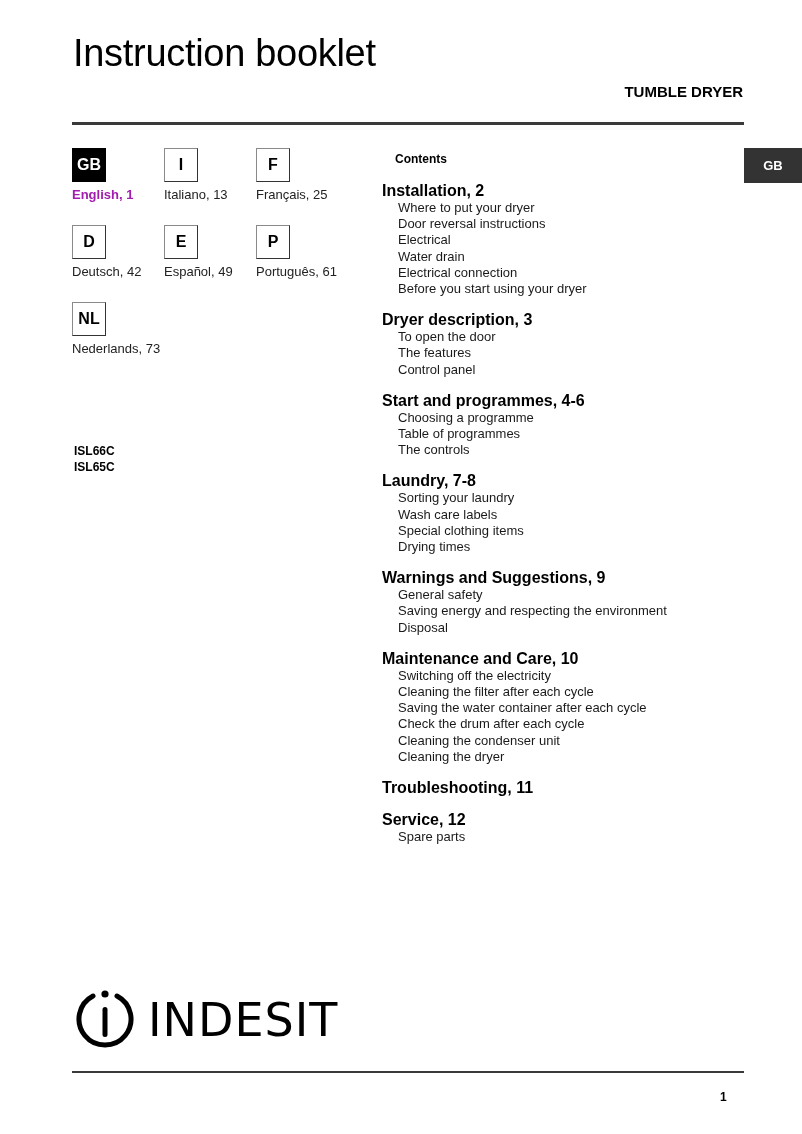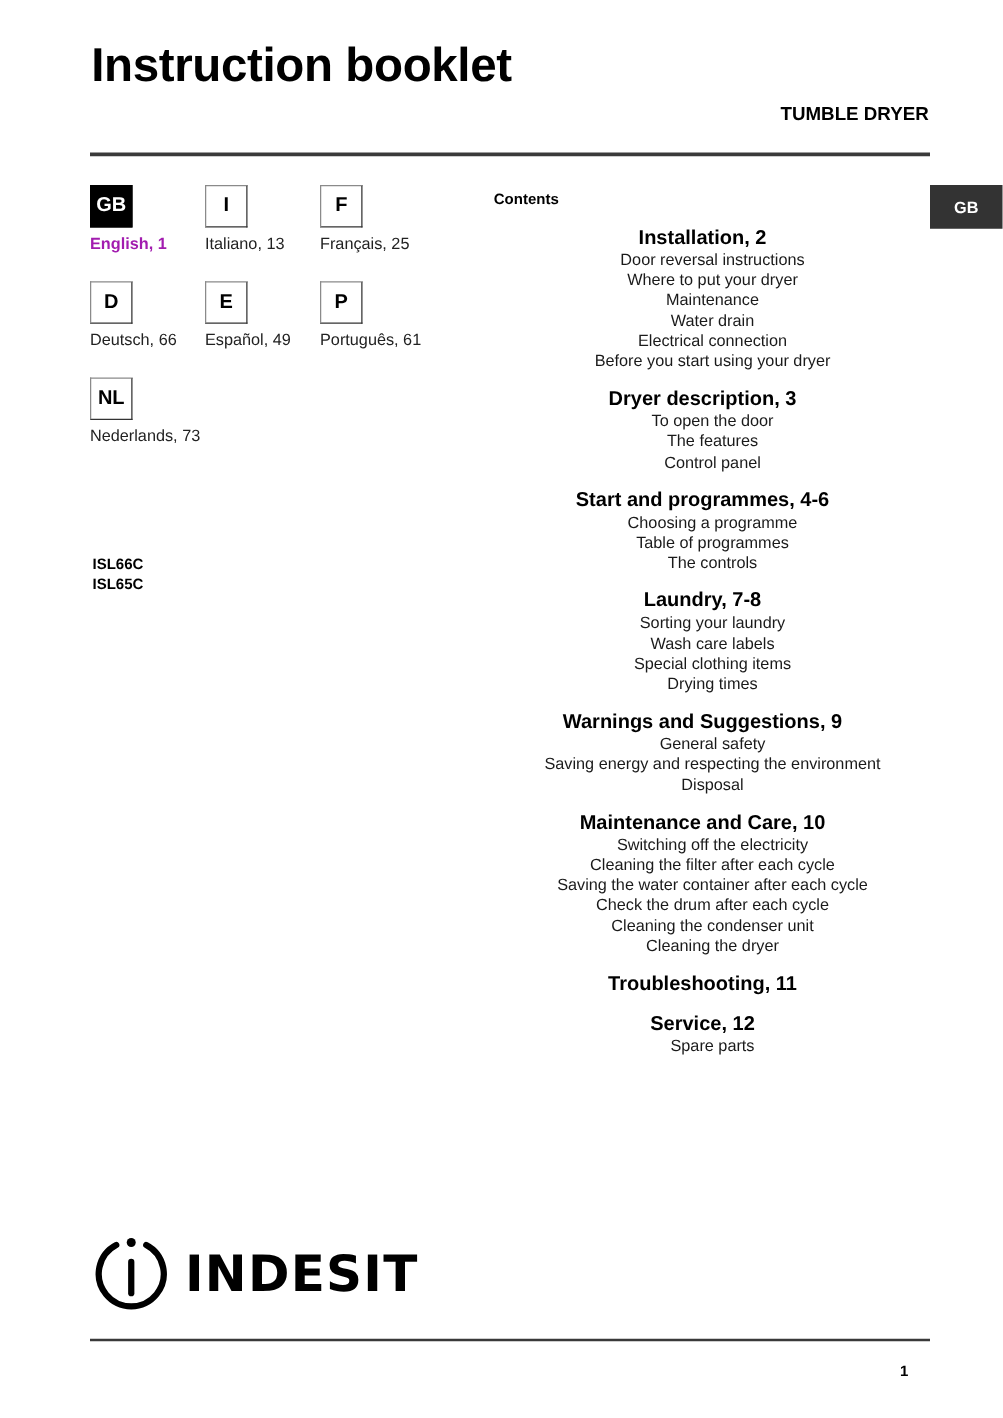--- a/index.html
+++ b/index.html
@@ -20,7 +20,7 @@
     left: 73px;
     top: 31px;
     font-size: 38px;
-    font-weight: bold;
+    font-weight: normal;
     letter-spacing: -0.3px;
     line-height: 44px;
     margin: 0;

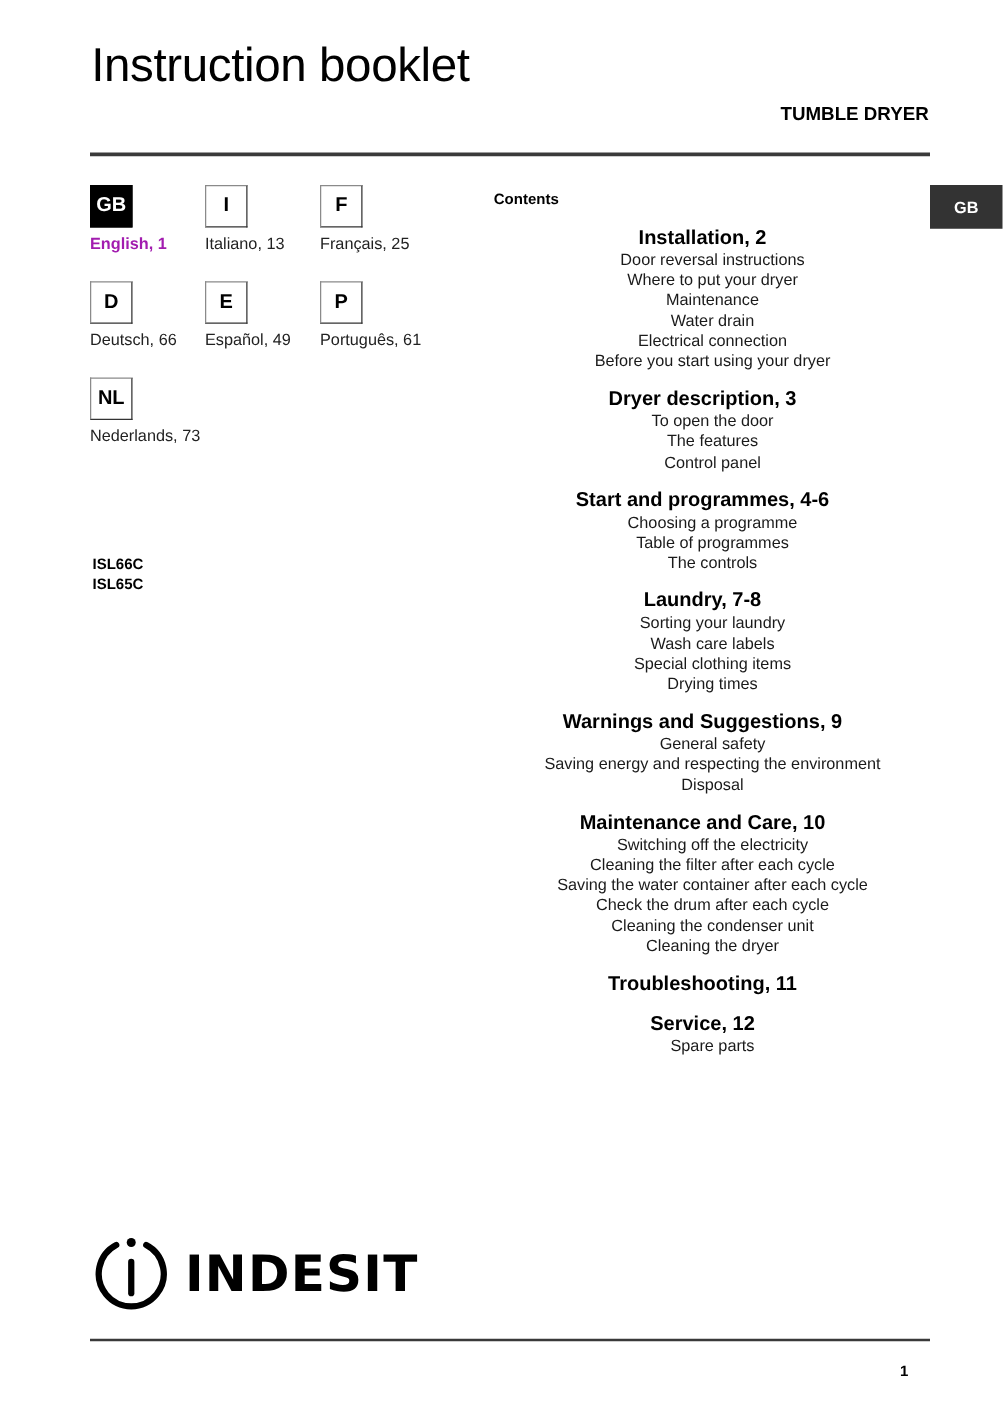--- a/index.html
+++ b/index.html
@@ -119,7 +119,6 @@
   }
   .section {
     margin-bottom: 14px;
-    text-align: center;
   }
   .section-heading {
     font-size: 16px;

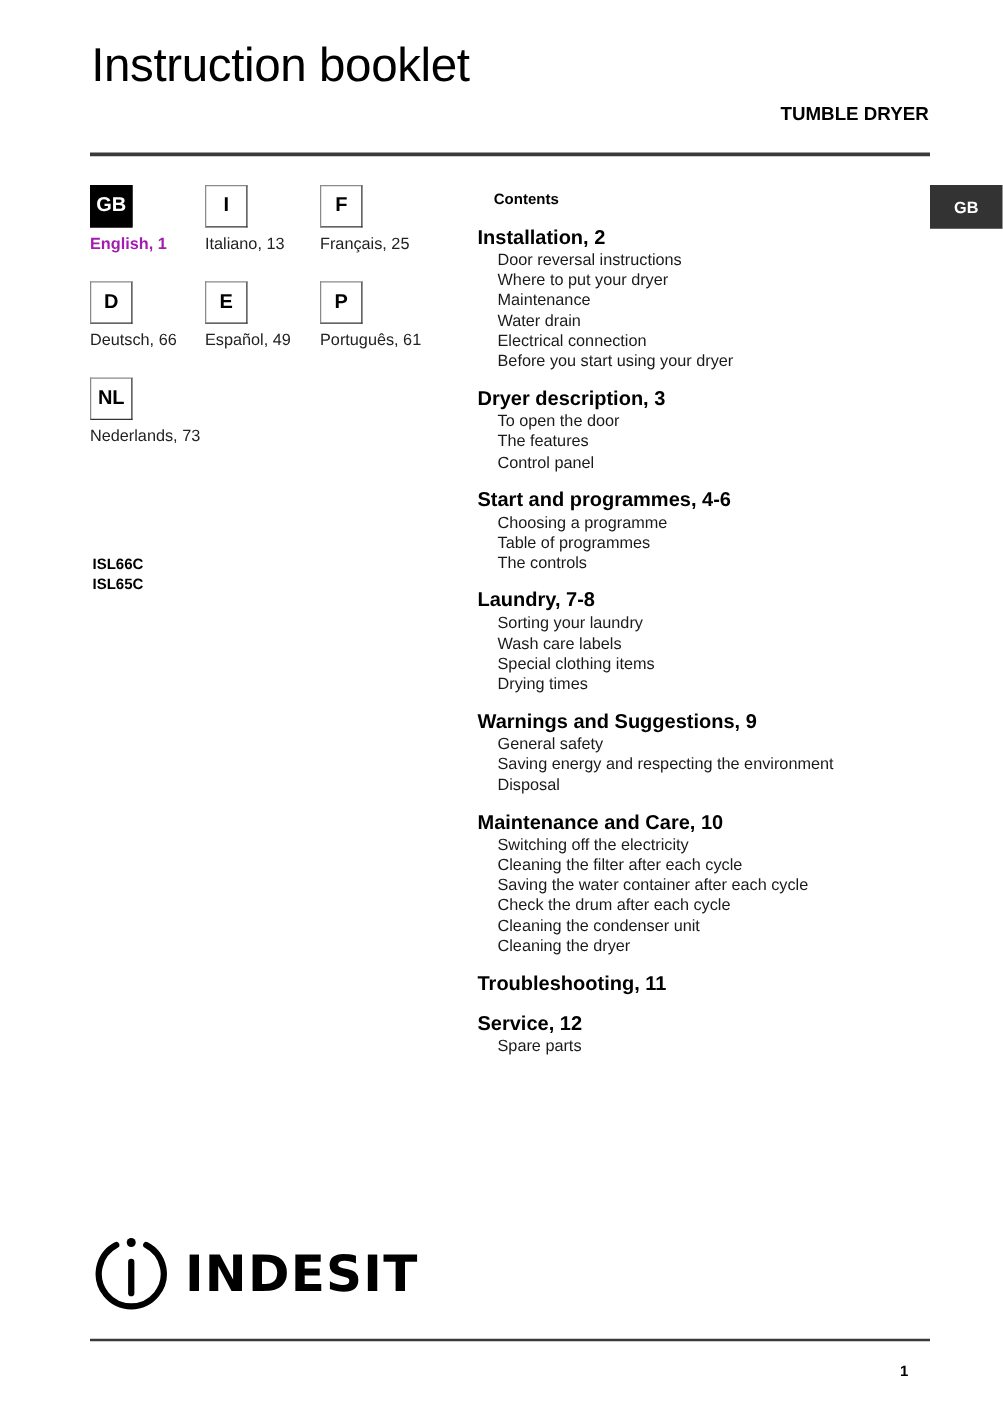--- a/index.html
+++ b/index.html
@@ -221,8 +221,8 @@
   <div class="section">
     <h3 class="section-heading">Installation, 2</h3>
     <ul class="section-items">
+      <li>Where to put your dryer</li>
       <li>Door reversal instructions</li>
-      <li>Where to put your dryer</li>
       <li>Maintenance</li>
       <li>Water drain</li>
       <li>Electrical connection</li>

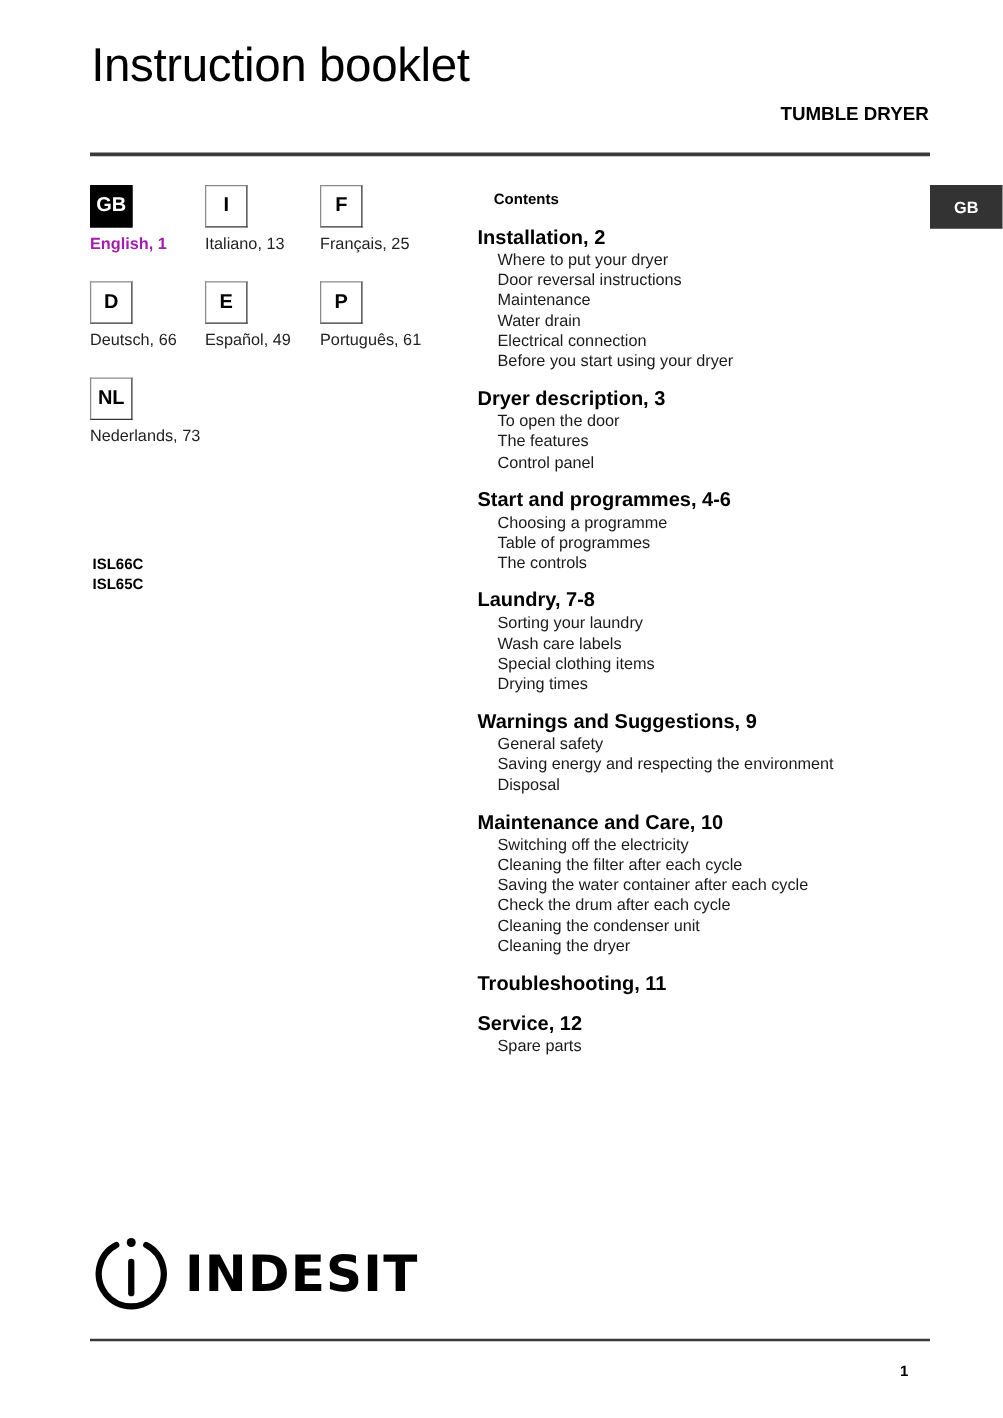--- a/index.html
+++ b/index.html
@@ -223,7 +223,7 @@
     <ul class="section-items">
       <li>Where to put your dryer</li>
       <li>Door reversal instructions</li>
-      <li>Maintenance</li>
+      <li>Electrical</li>
       <li>Water drain</li>
       <li>Electrical connection</li>
       <li>Before you start using your dryer</li>

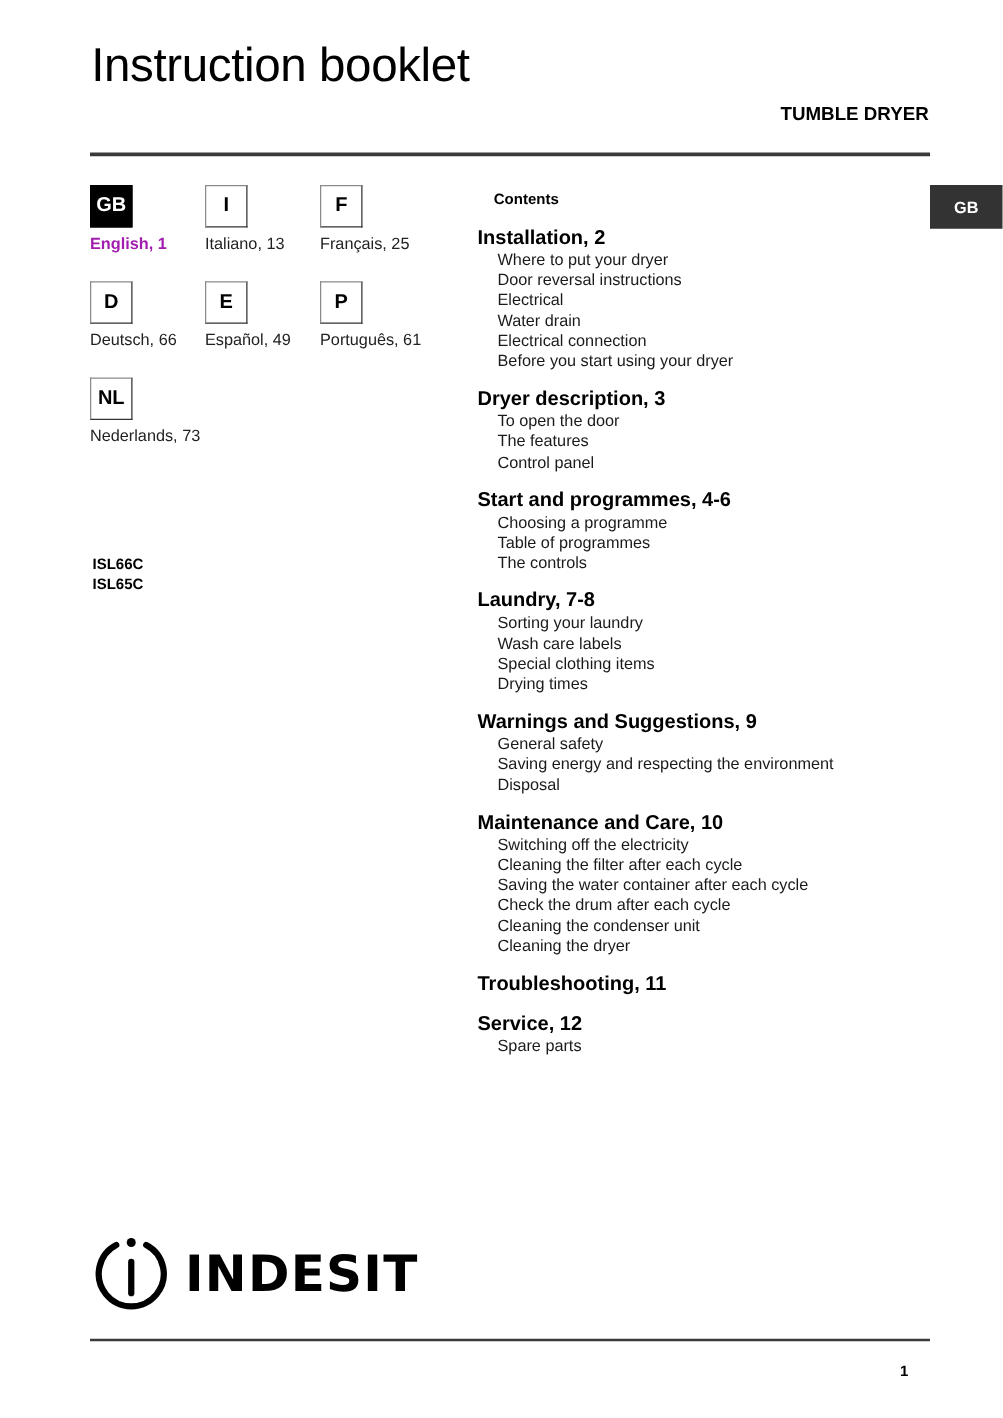--- a/index.html
+++ b/index.html
@@ -194,7 +194,7 @@
   </div>
   <div class="lang" style="left:0;top:77px;">
     <div class="lang-box">D</div>
-    <div class="lang-label">Deutsch, 66</div>
+    <div class="lang-label">Deutsch, 42</div>
   </div>
   <div class="lang" style="left:92px;top:77px;">
     <div class="lang-box">E</div>

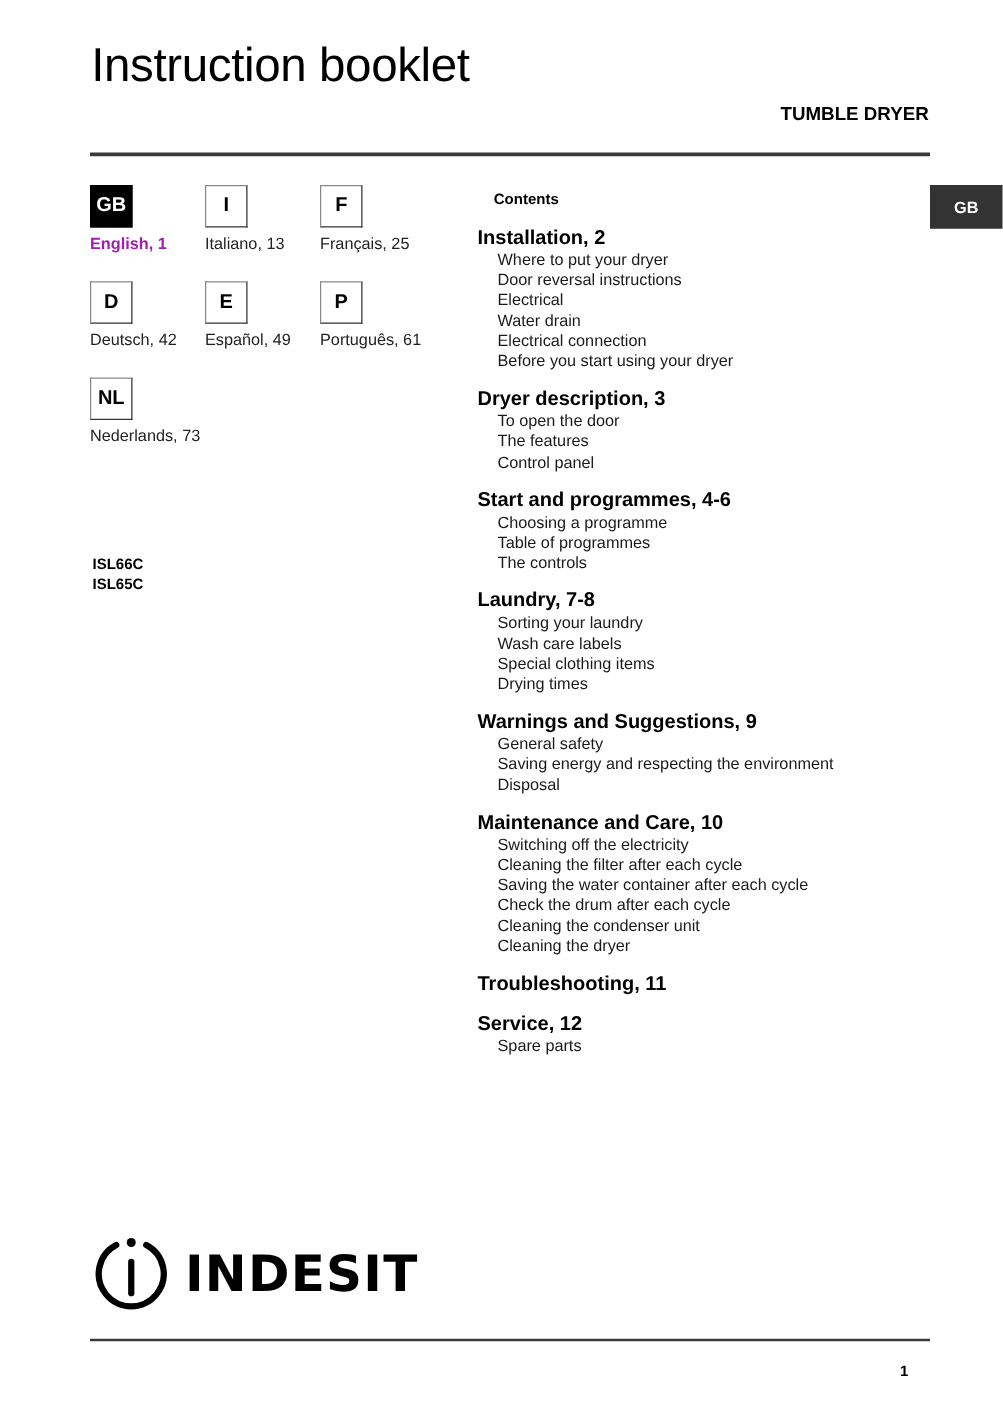--- a/index.html
+++ b/index.html
@@ -147,8 +147,8 @@
   .logo svg { display: block; }
   .logo-word {
     margin-left: 12px;
-    font-size: 40px;
-    font-weight: bold;
+    font-size: 46px;
+    font-weight: normal;
     letter-spacing: 1px;
     line-height: 40px;
     font-family: "DejaVu Sans", sans-serif;

